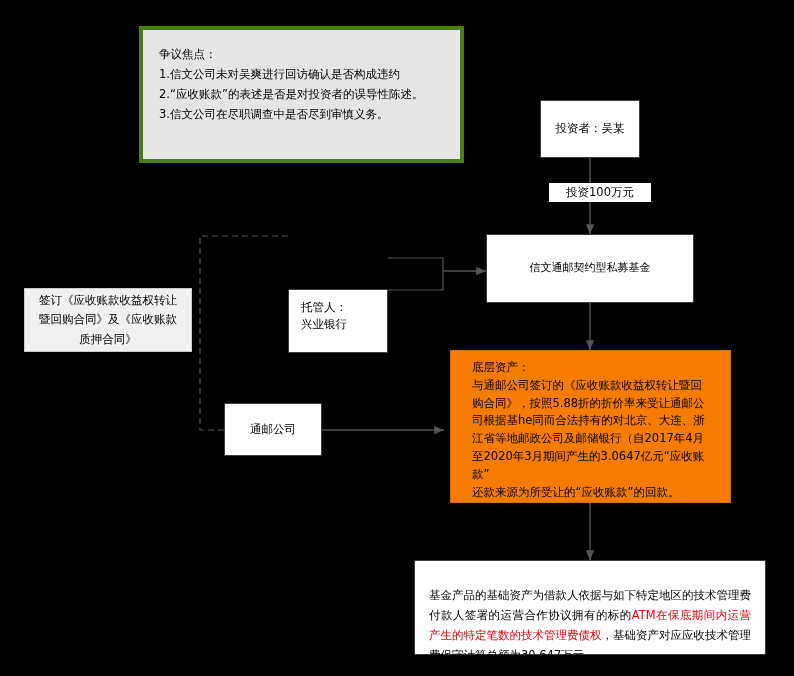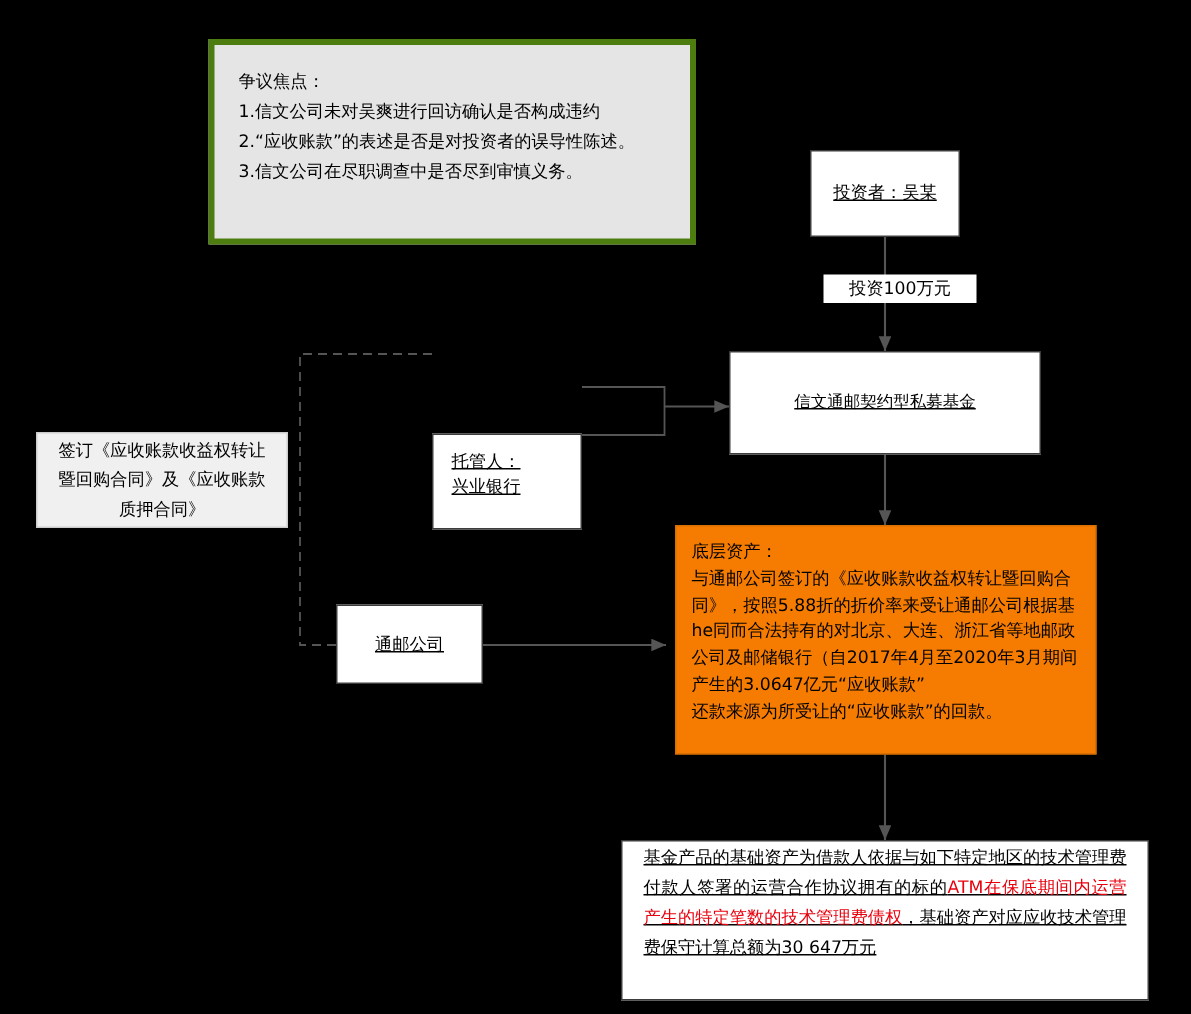--- a/index.html
+++ b/index.html
@@ -48,7 +48,6 @@
   .plain {
     background: #ffffff;
     border: 1px solid #3c3c3c;
-    text-decoration: underline;
   }
   .label {
     position: absolute;

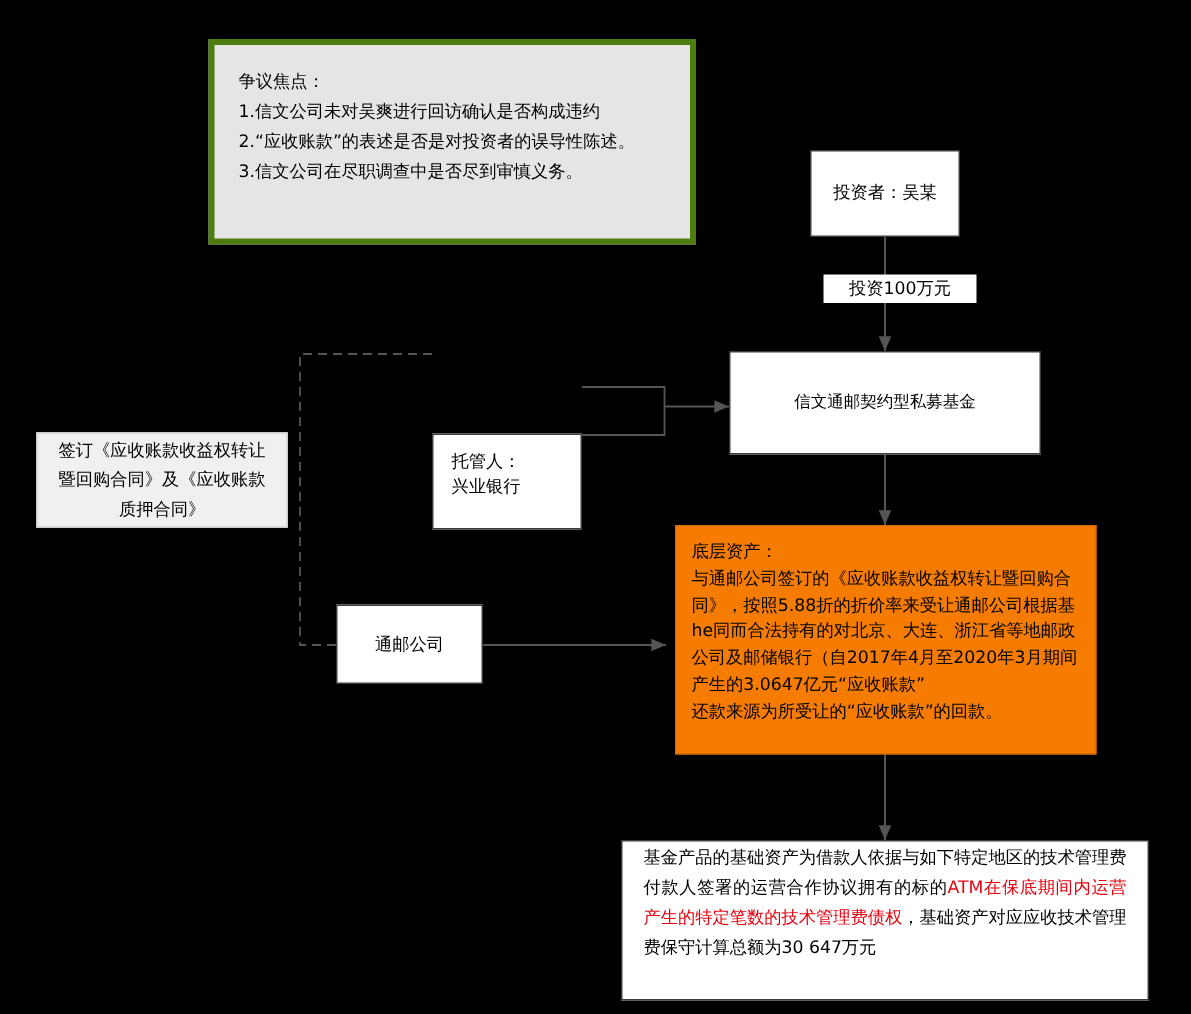--- a/index.html
+++ b/index.html
@@ -117,7 +117,7 @@
 
   <div class="box plain center" style="left:224px; top:403px; width:98px; height:53px;">通邮公司</div>
 
-  <div class="box orange" style="left:450px; top:350px; width:281px; height:153px; padding:8px 10px; line-height:1.55; white-space:normal;">
+  <div class="box orange" style="left:450px; top:350px; width:281px; height:153px; padding:8px 21px; line-height:1.55; white-space:normal;">
     <div>
       <span>底层资产：</span><br>
       <span>与通邮公司签订的《应收账款收益权转让暨回购合同》，按照5.88折的折价率来受让通邮公司根据基he同而合法持有的对北京、大连、浙江省等地邮政公司及邮储银行（自2017年4月至2020年3月期间产生的3.0647亿元“应收账款”</span><br>

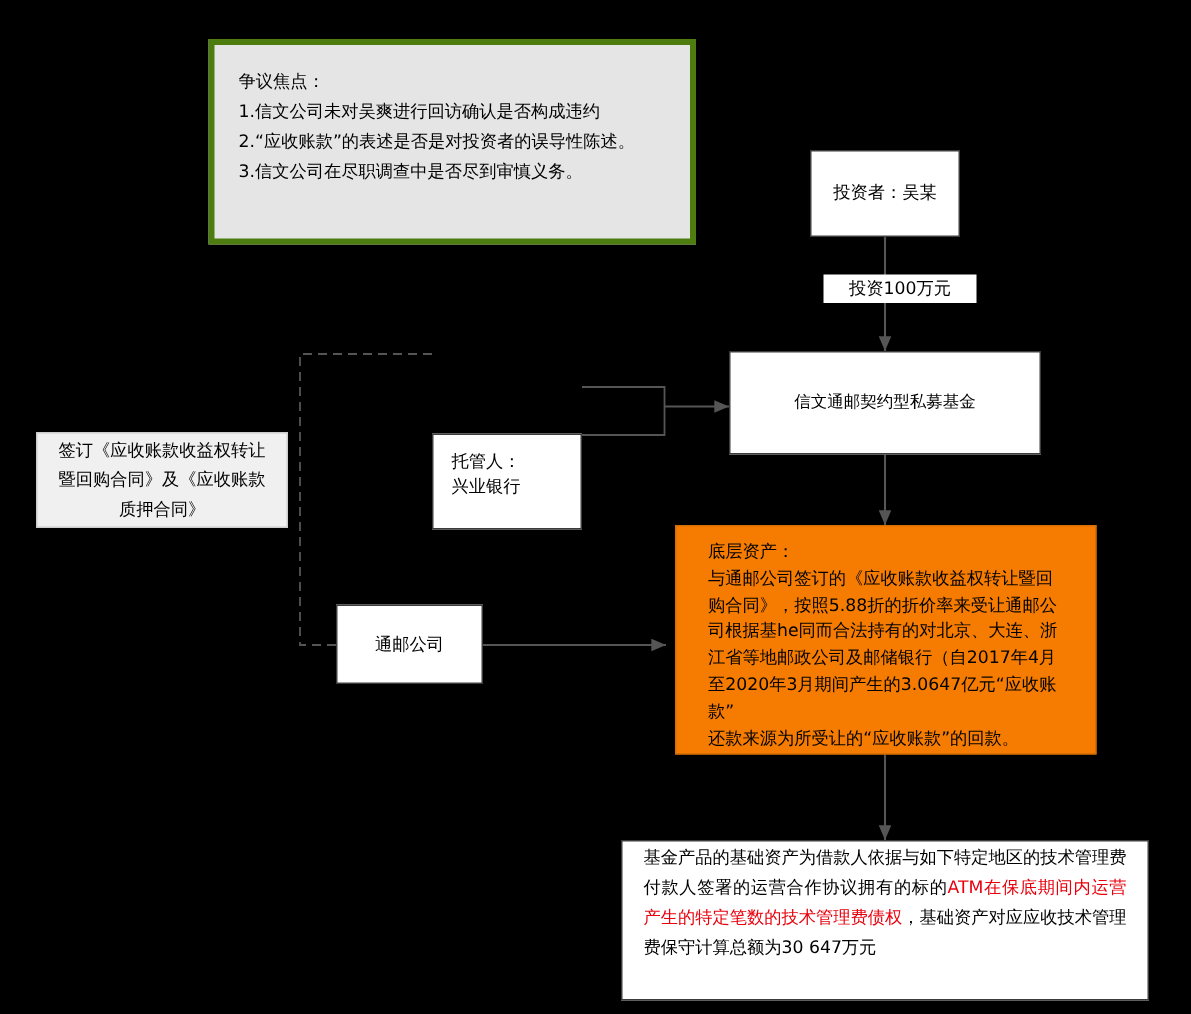--- a/index.html
+++ b/index.html
@@ -125,7 +125,7 @@
     </div>
   </div>
 
-  <div class="box plain" style="left:414px; top:560px; width:352px; height:107px; padding:0 14px; line-height:1.75; white-space:normal; text-align:justify;">
+  <div class="box plain" style="left:414px; top:560px; width:352px; height:95px; padding:24px 14px; line-height:1.75; white-space:normal; text-align:justify;">
     <span>基金产品的基础资产为借款人依据与如下特定地区的技术管理费付款人签署的运营合作协议拥有的标的</span><span class="red">ATM在保底期间内运营产生的特定笔数的技术管理费债权</span><span>，基础资产对应应收技术管理费保守计算总额为30 647万元</span>
   </div>
 

